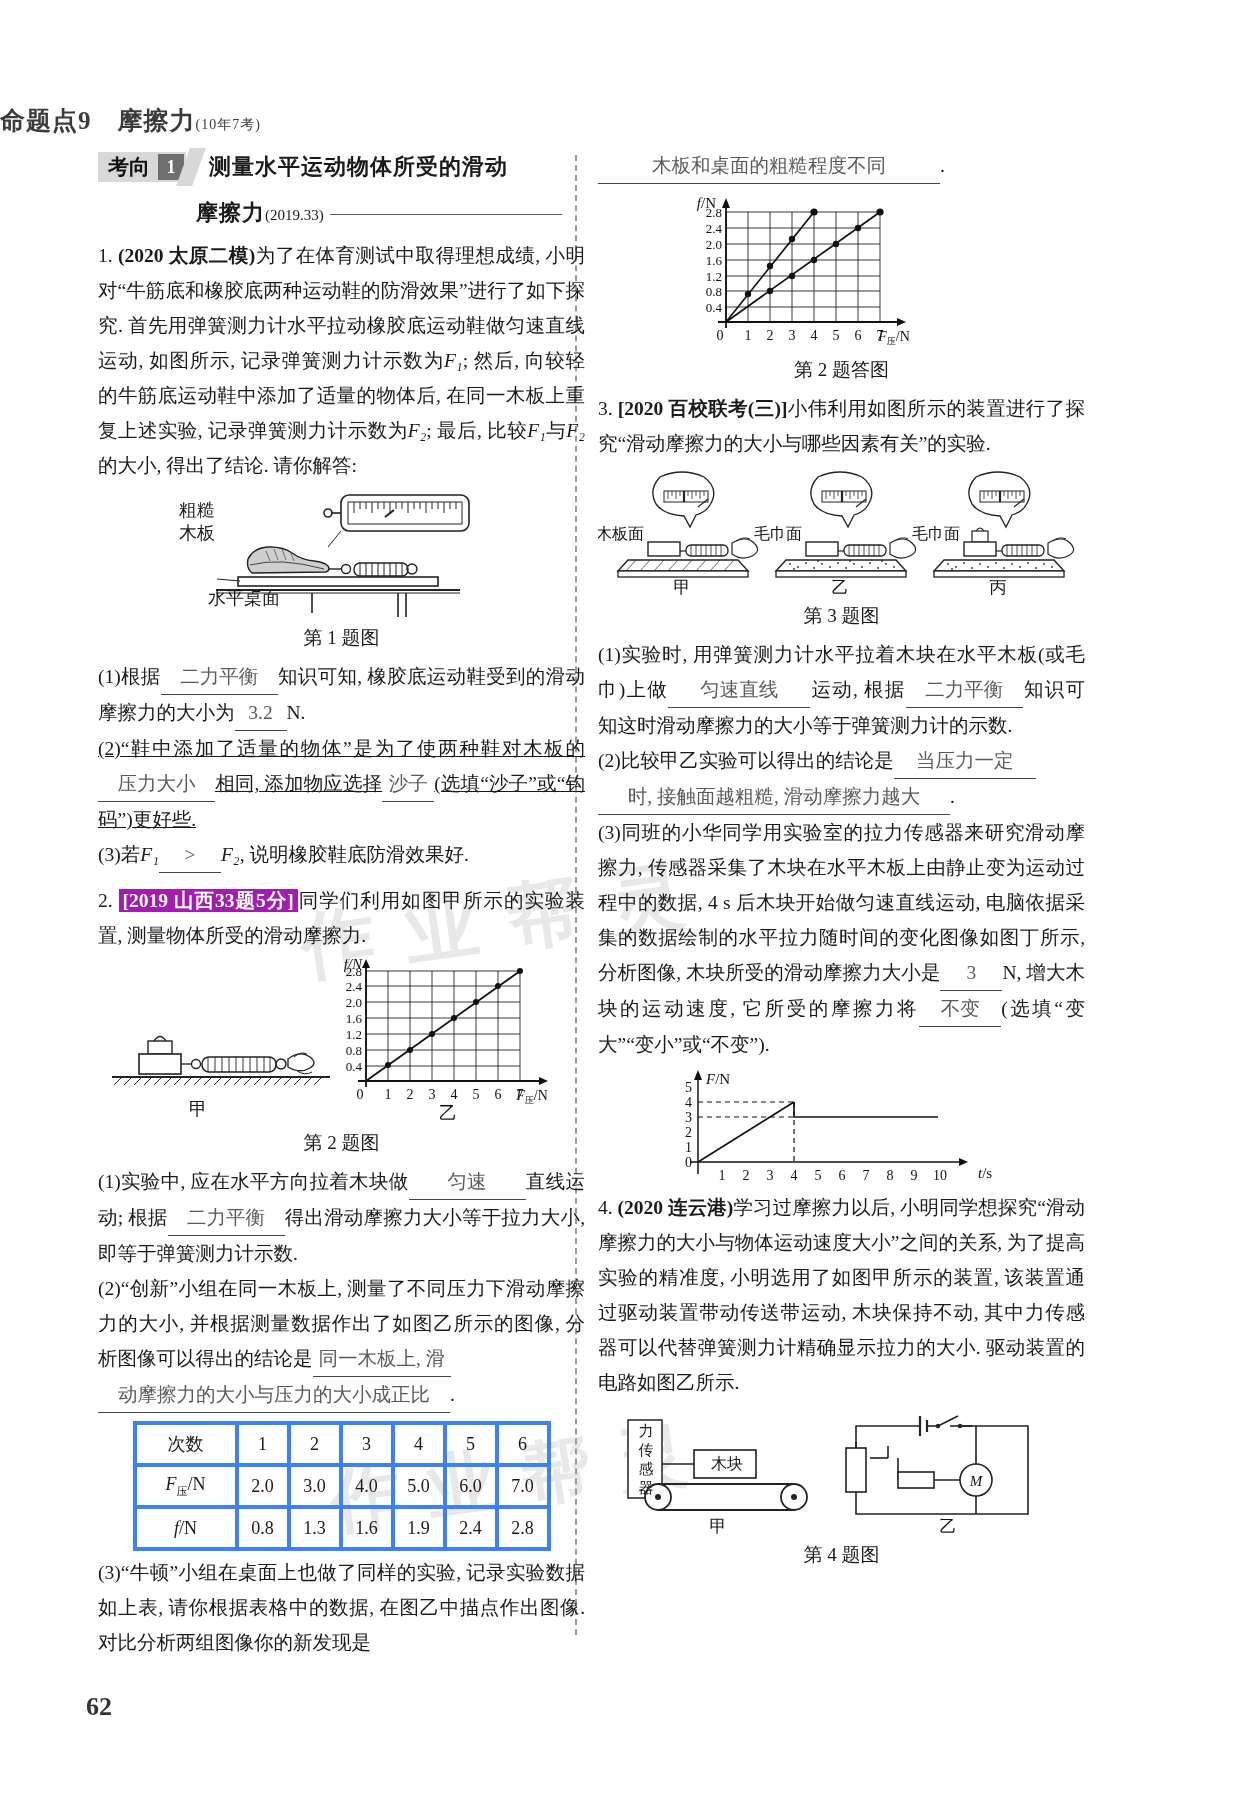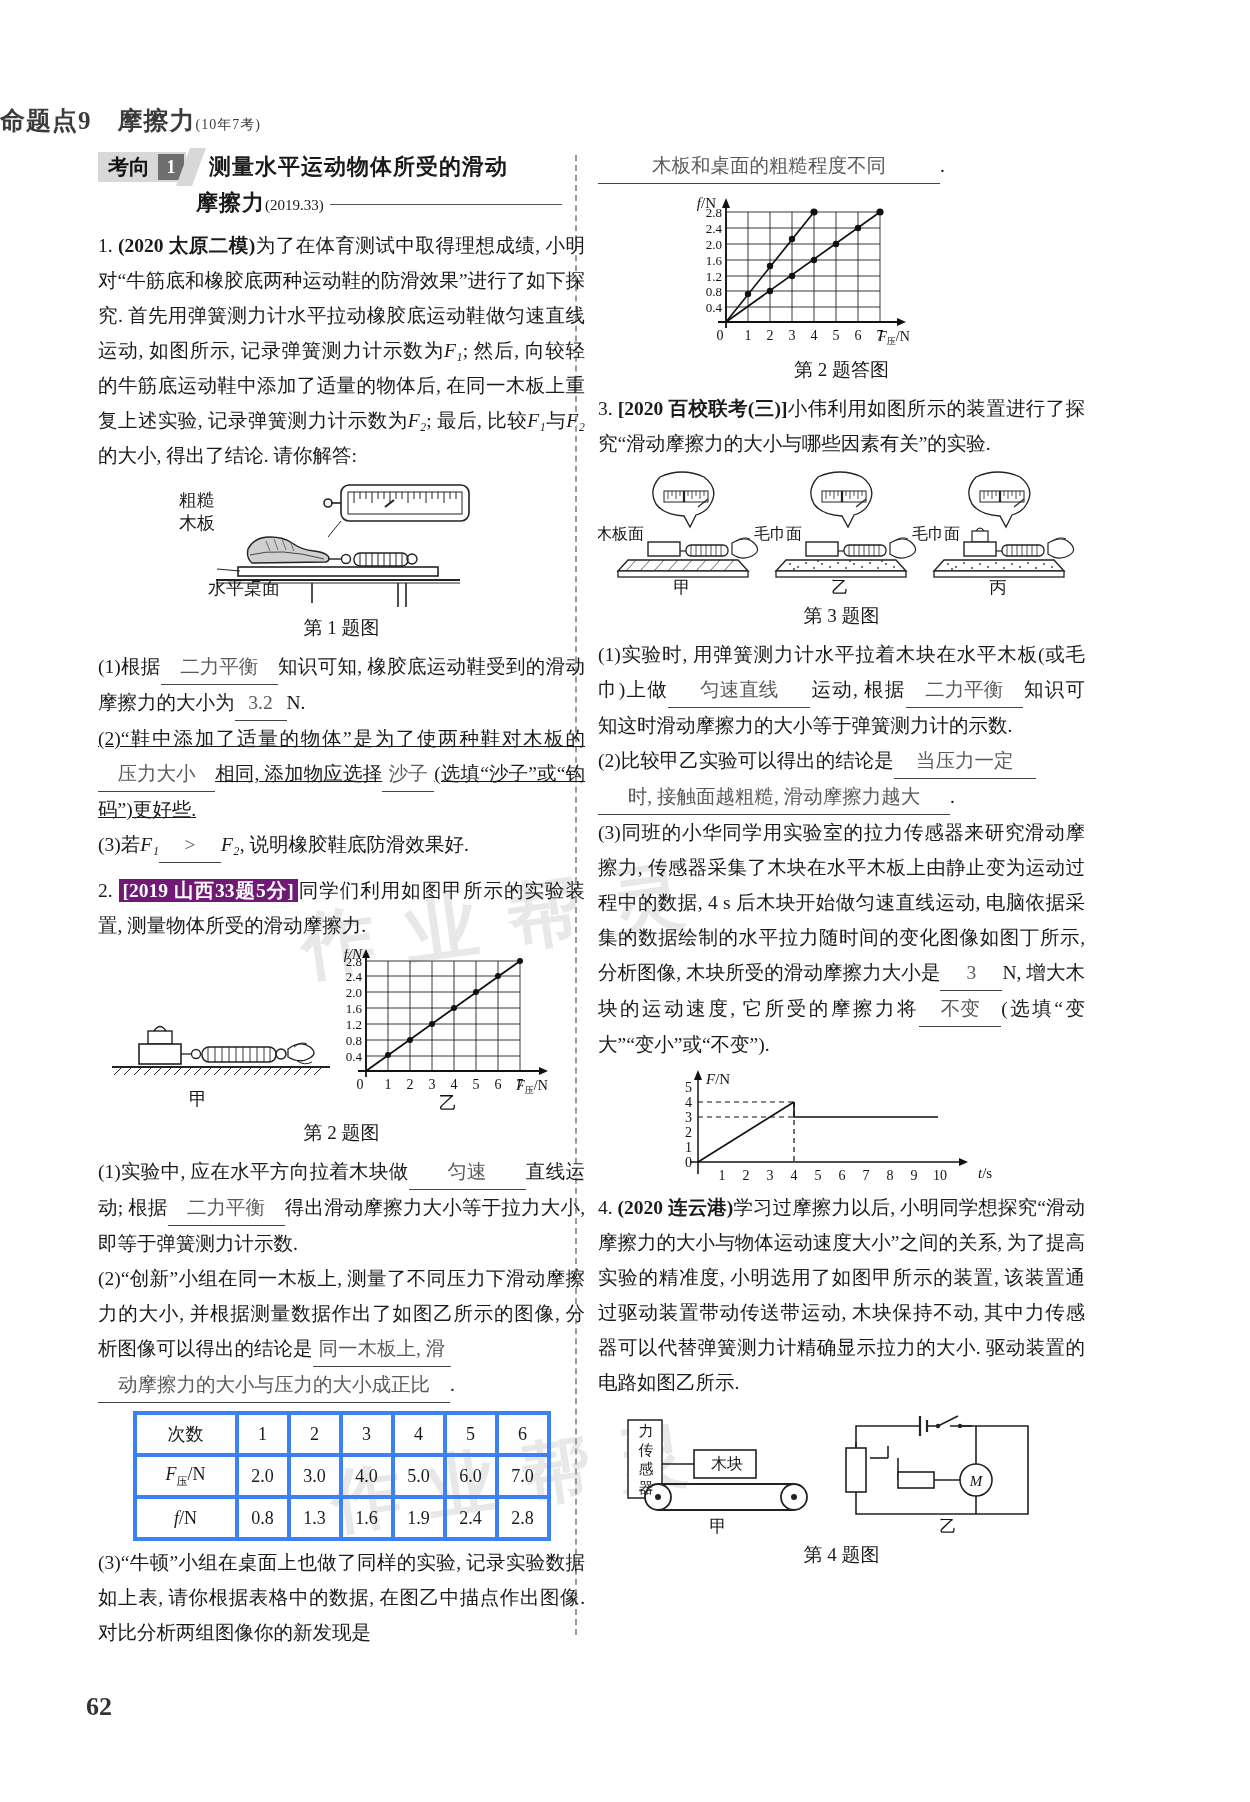--- a/index.html
+++ b/index.html
@@ -29,7 +29,7 @@
   }
 
   
-  .kx{display:flex;align-items:center;gap:0px;margin-bottom:6px;}
+  .kx{display:flex;align-items:center;gap:0px;margin-bottom:16px;}
   .kx-tag{
     display:inline-flex;align-items:center;gap:8px;
     background:#d8d8d8;padding:4px 2px 4px 10px;height:30px;box-sizing:border-box;

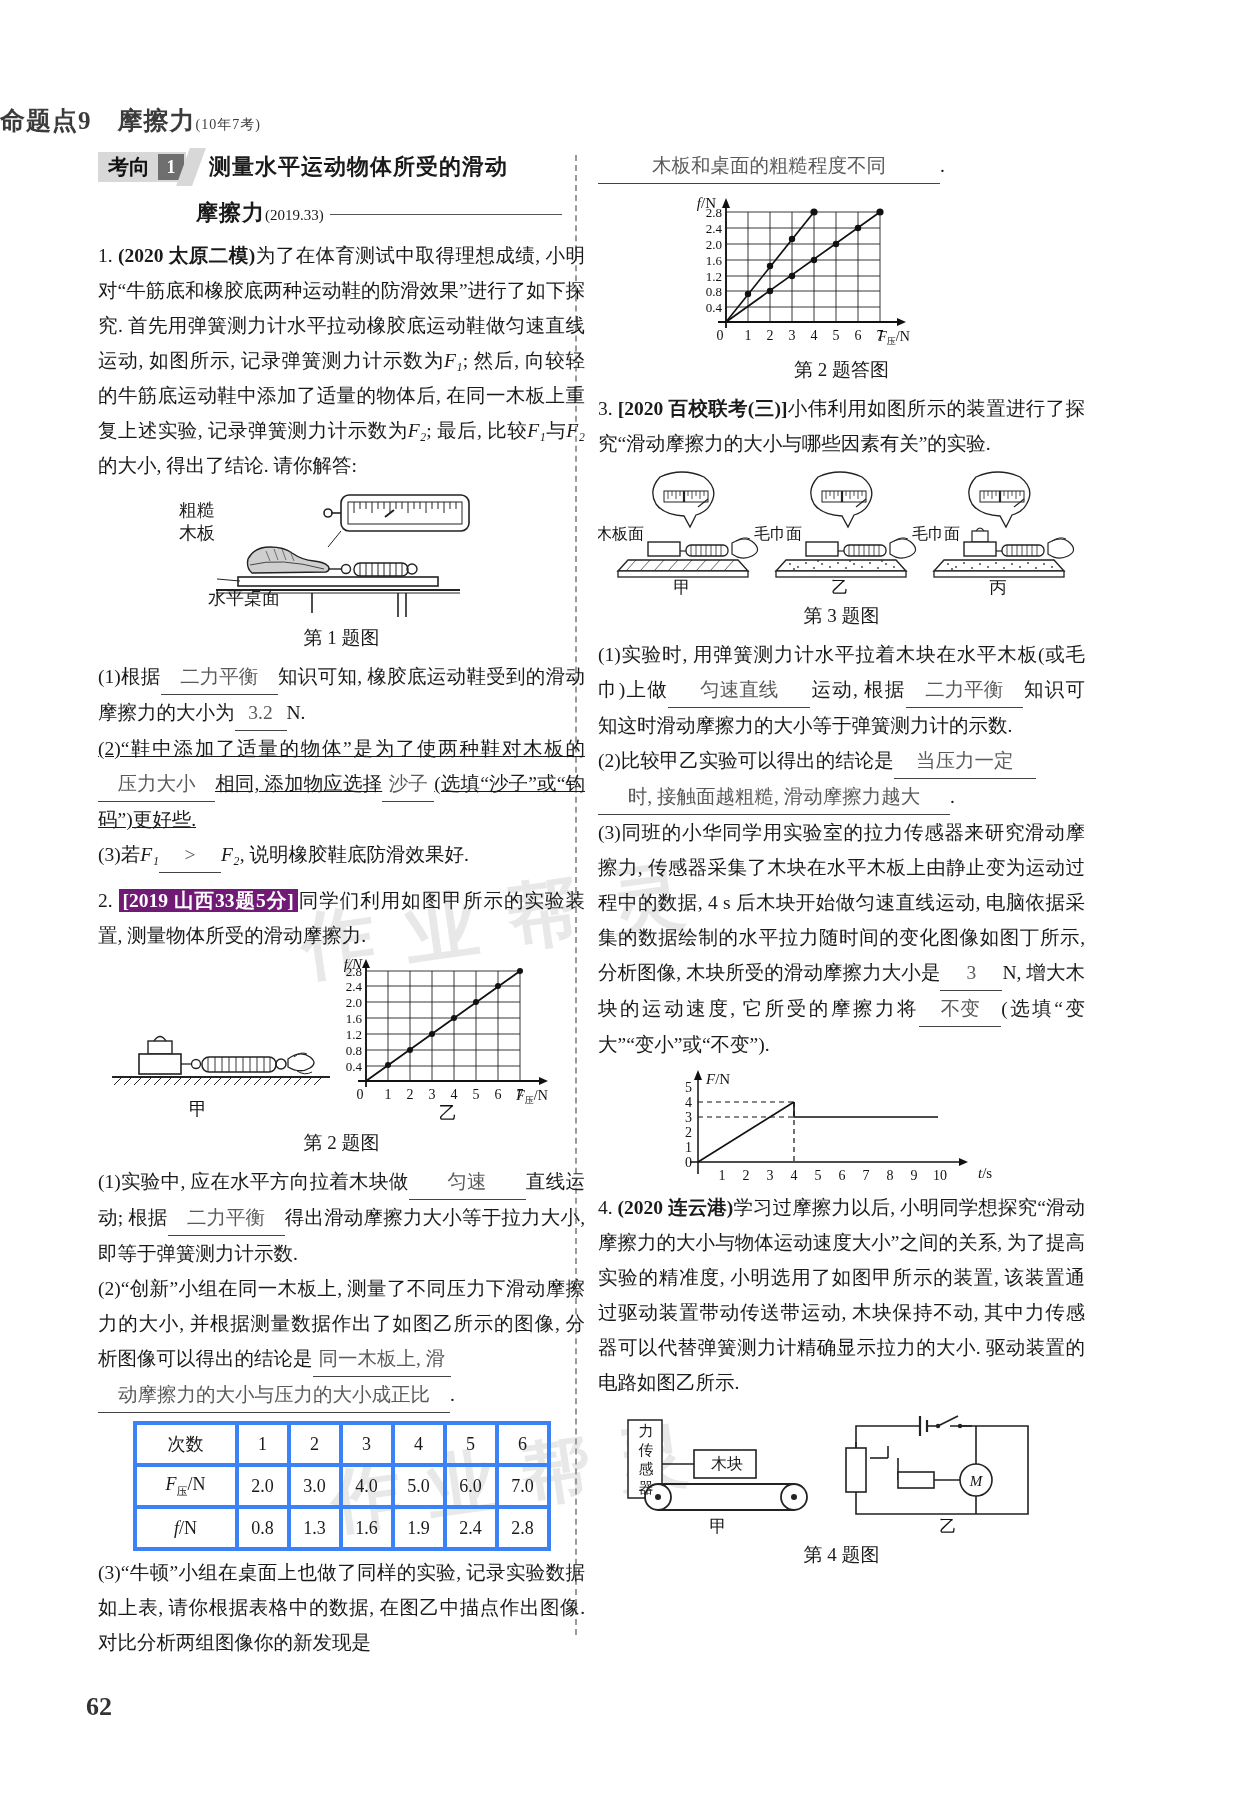--- a/index.html
+++ b/index.html
@@ -57,7 +57,7 @@
   .q{margin-top:10px;font-size:19.5px;line-height:35px;text-align:justify;}
   .q .num{font-weight:normal;}
   .src{font-weight:bold;}
-  .src-hl{font-weight:bold;background:#701a75;color:#fff;padding:1px 4px;}
+  .src-hl{font-weight:bold;background:#a21caf;color:#fff;padding:1px 4px;}
   .fill{
     display:inline-block;border-bottom:1px solid #444;text-align:center;
     color:#5a5a5a;padding:0 6px;min-width:40px;

